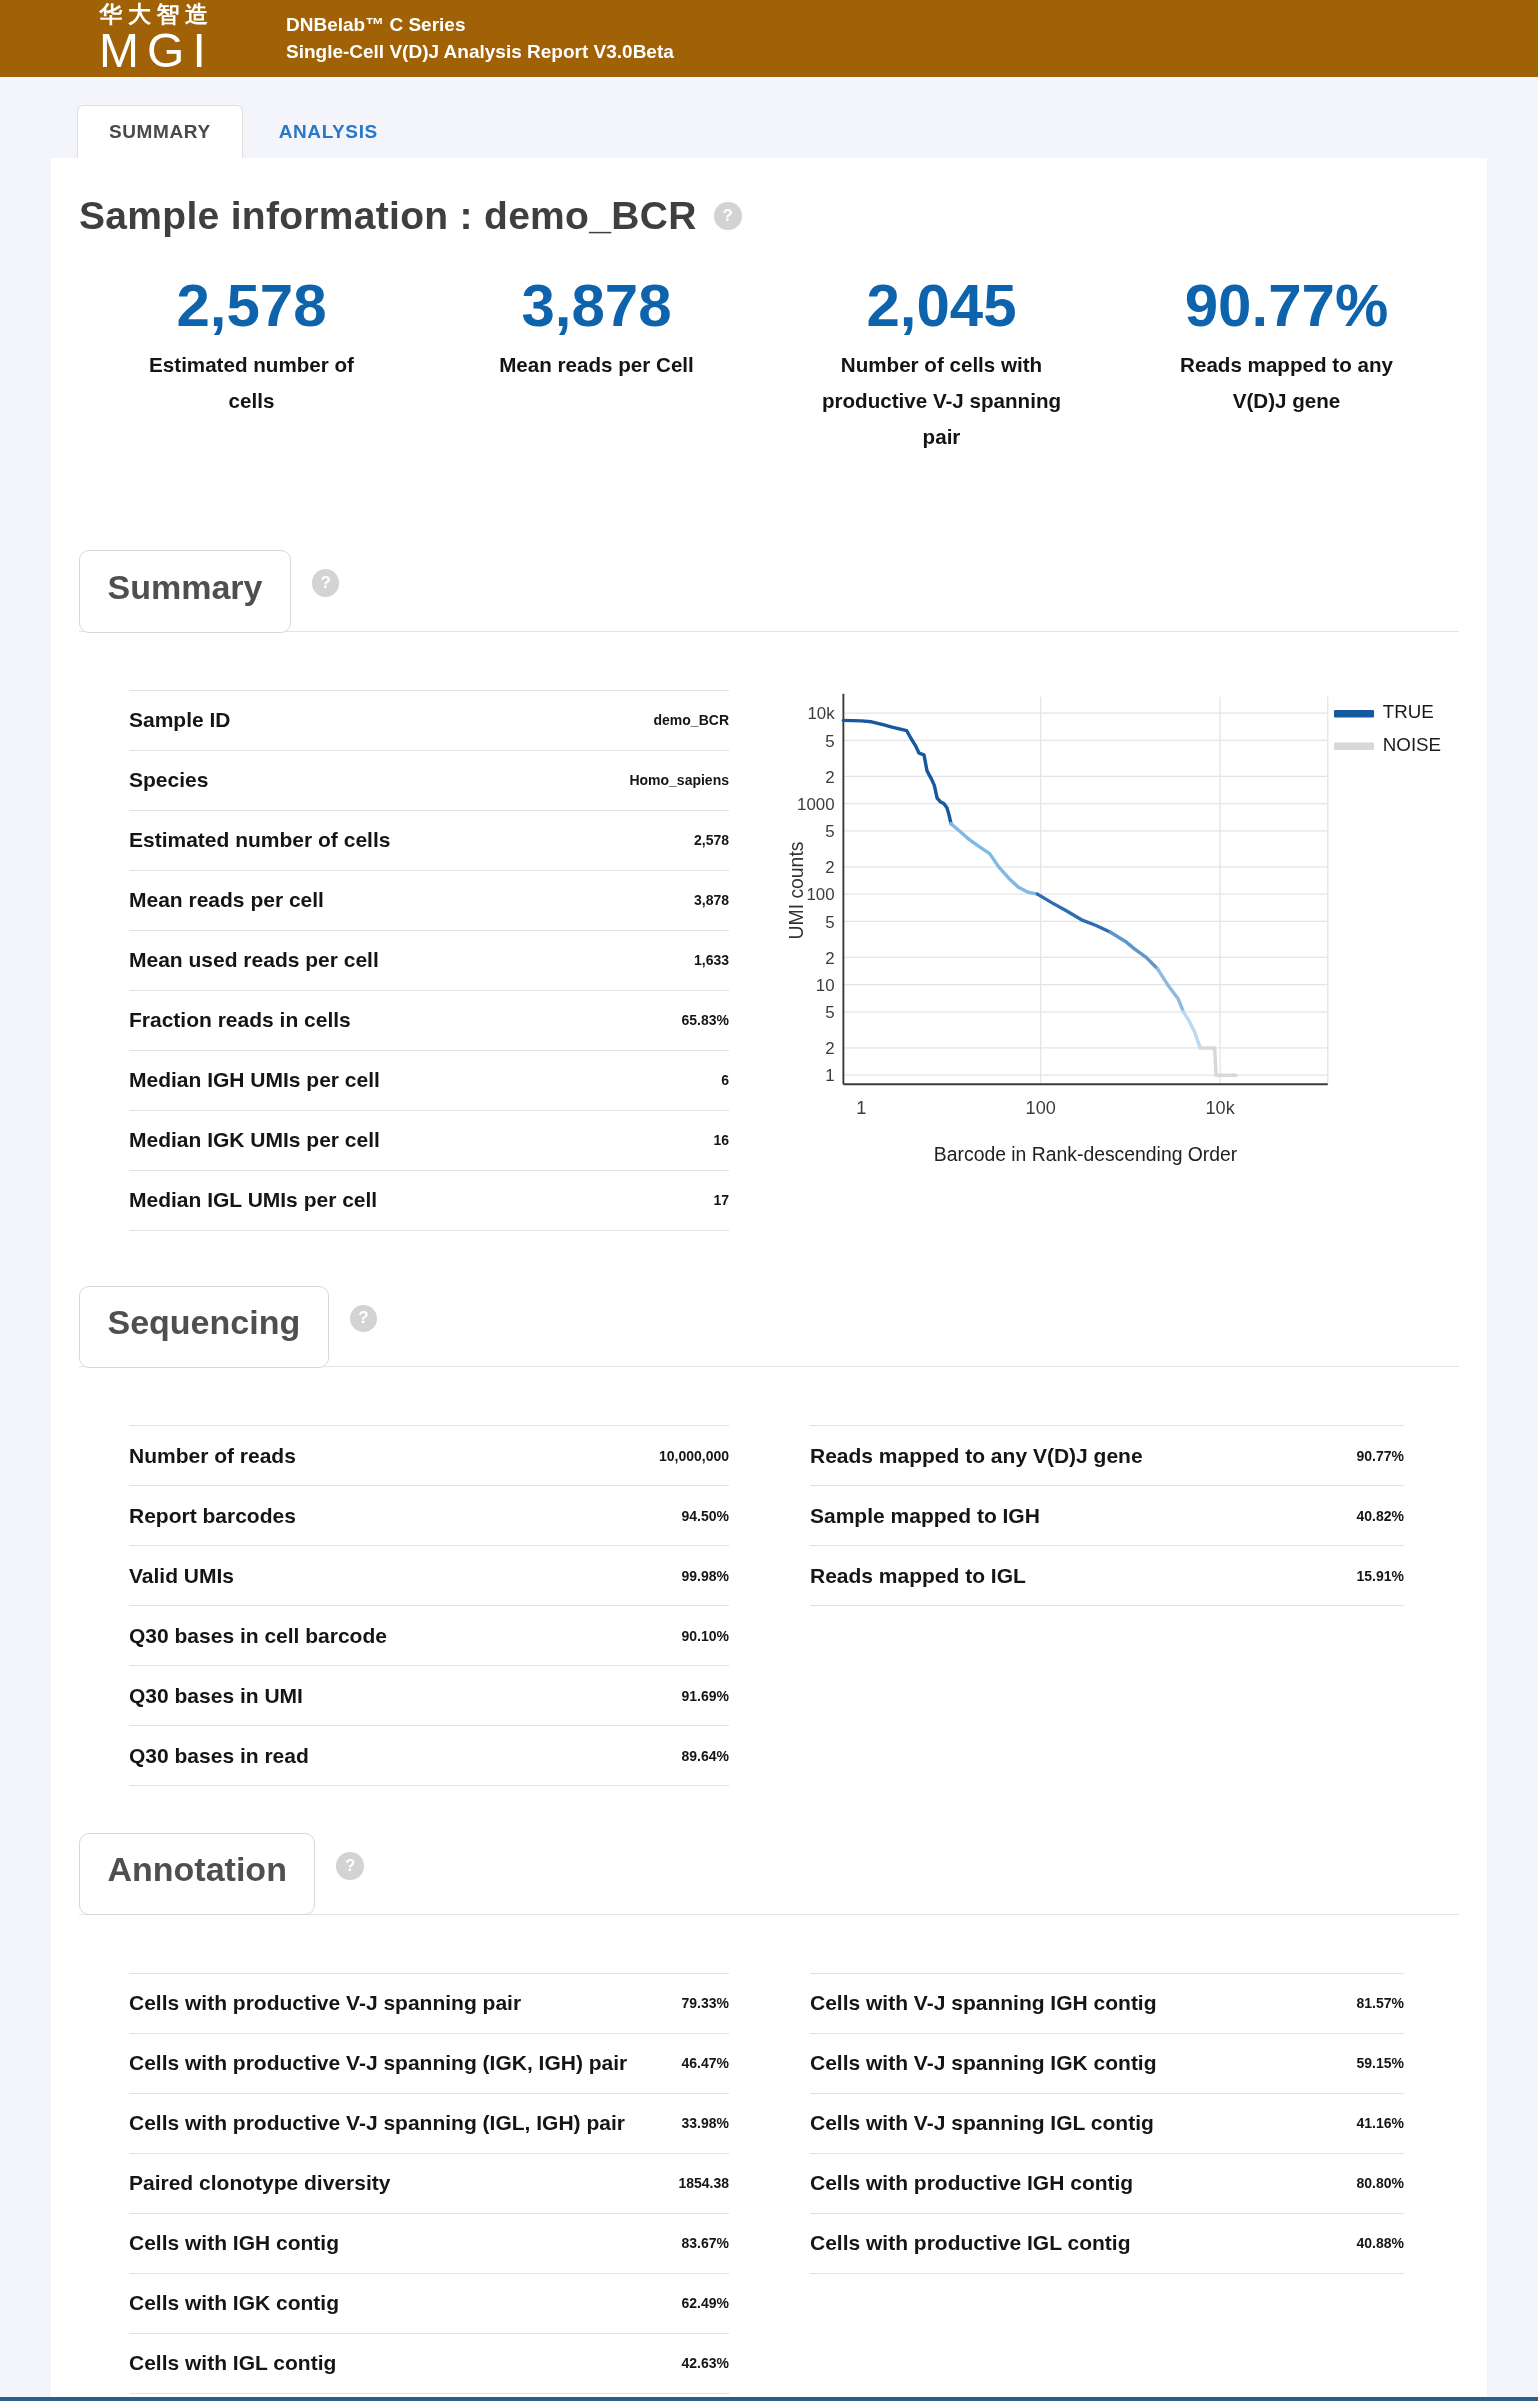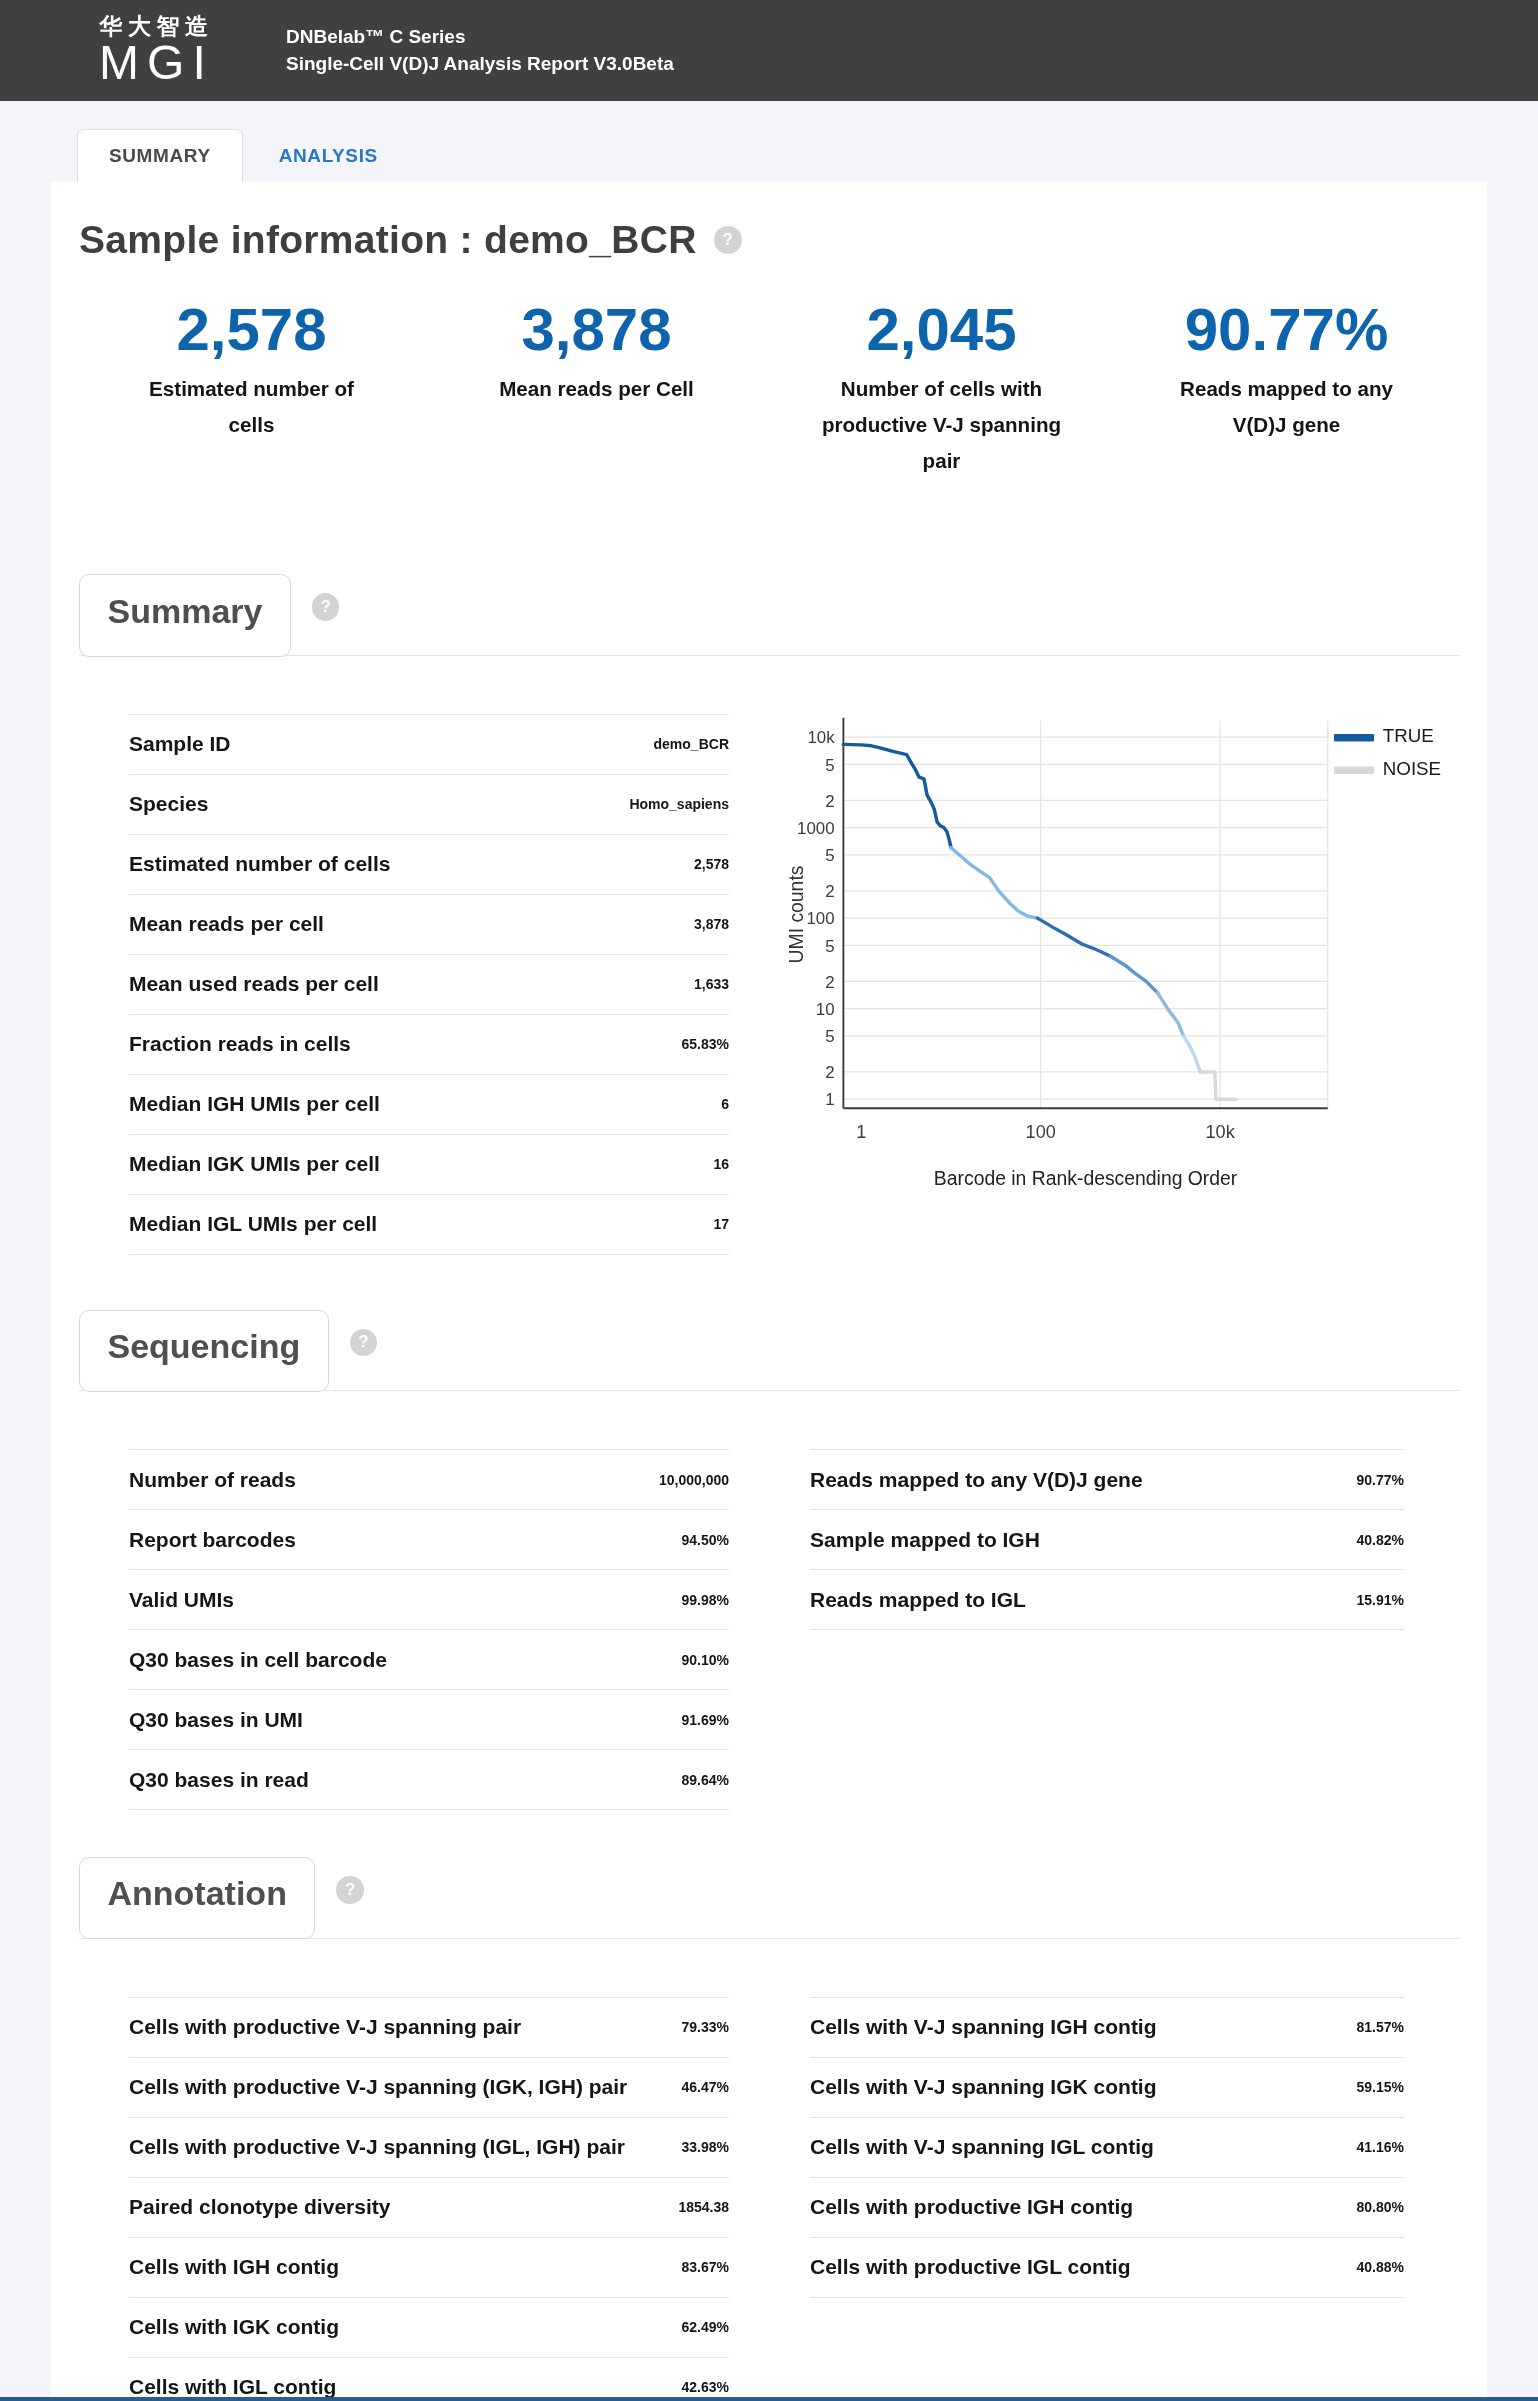--- a/index.html
+++ b/index.html
@@ -7,7 +7,7 @@
     background:#f3f5fa; font-family:"Liberation Sans","DejaVu Sans",sans-serif; position:relative; }
 
   
-  .app-header { height:101px; background:#404040; display:flex; align-items:center; padding-left:99px; }
+  .app-header { height:77px; background:#a16207; display:flex; align-items:center; padding-left:99px; }
   .logo { color:#fff; text-align:center; margin-right:72px; }
   .logo-cn { font-size:23px; font-weight:700; letter-spacing:5.6px; line-height:1.05; }
   .logo-en { font-size:48px; font-weight:400; letter-spacing:8.1px; line-height:1.0; }

